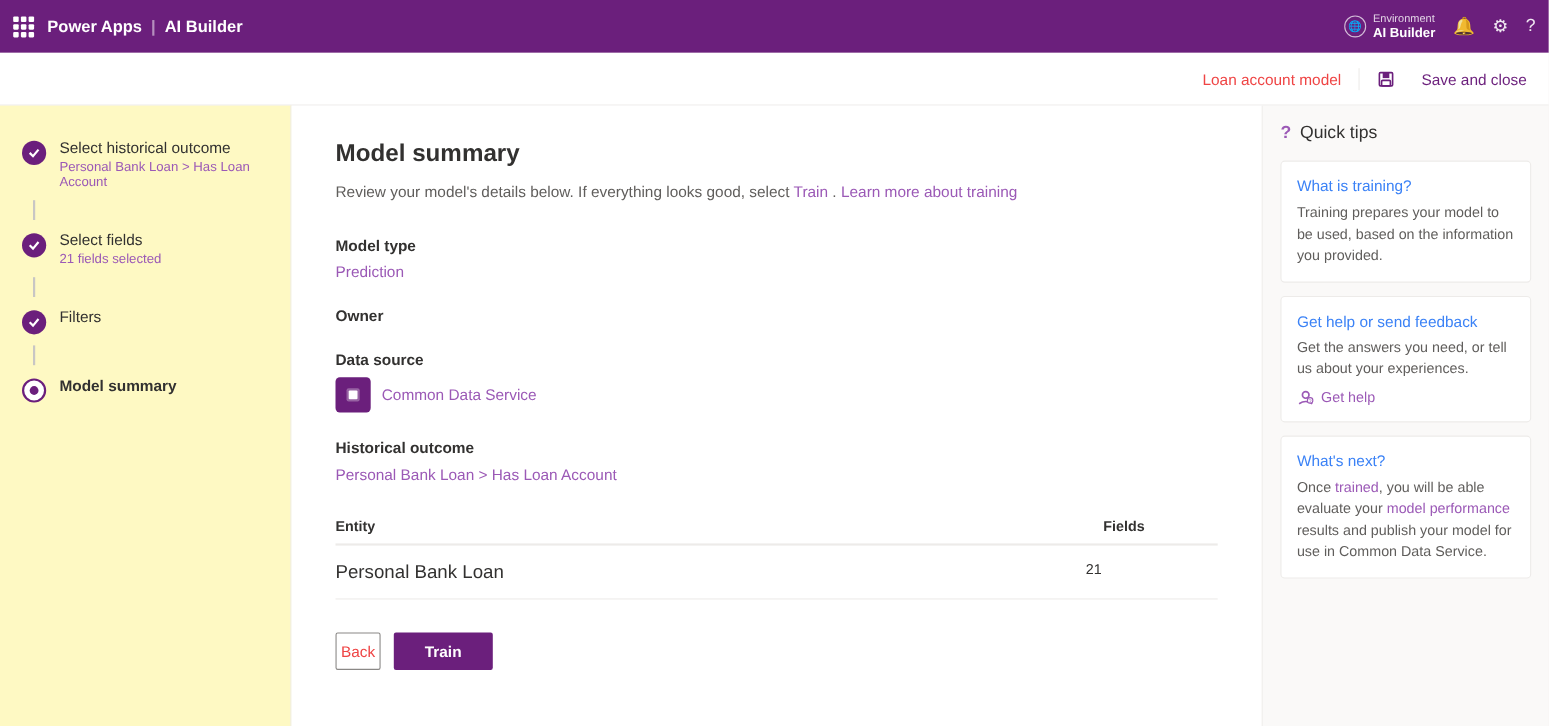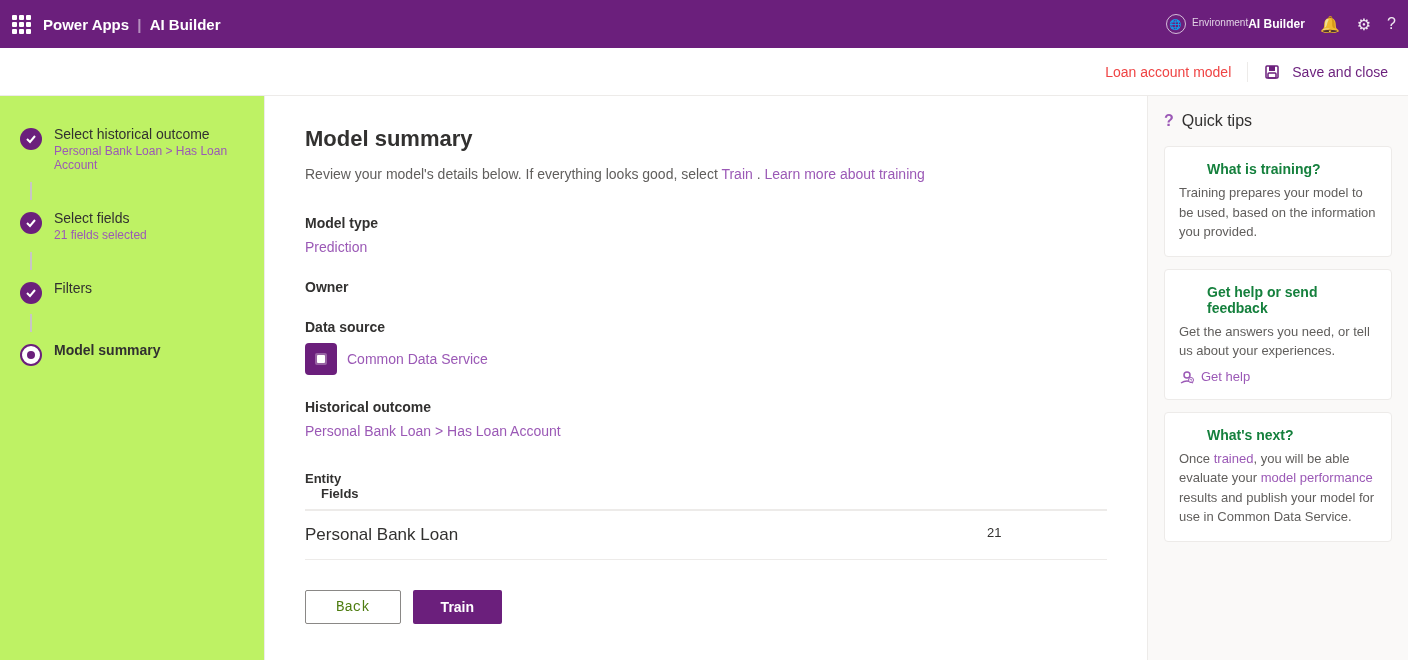--- a/index.html
+++ b/index.html
@@ -21,7 +21,7 @@
     .topnav-right { display: flex; align-items: center; gap: 16px; }
     .env-block { display: flex; align-items: center; gap: 6px; color: white; font-size: 12px; }
     .env-icon { width: 20px; height: 20px; border-radius: 50%; border: 1.5px solid rgba(255,255,255,0.7); display: flex; align-items: center; justify-content: center; font-size: 10px; }
-    .env-text { display: flex; flex-direction: row; }
+    .env-text { display: flex; flex-direction: column; }
     .env-label { font-size: 10px; opacity: 0.8; }
     .env-name { font-size: 12px; font-weight: 600; }
     .topnav-icon { color: white; font-size: 16px; cursor: pointer; opacity: 0.9; }

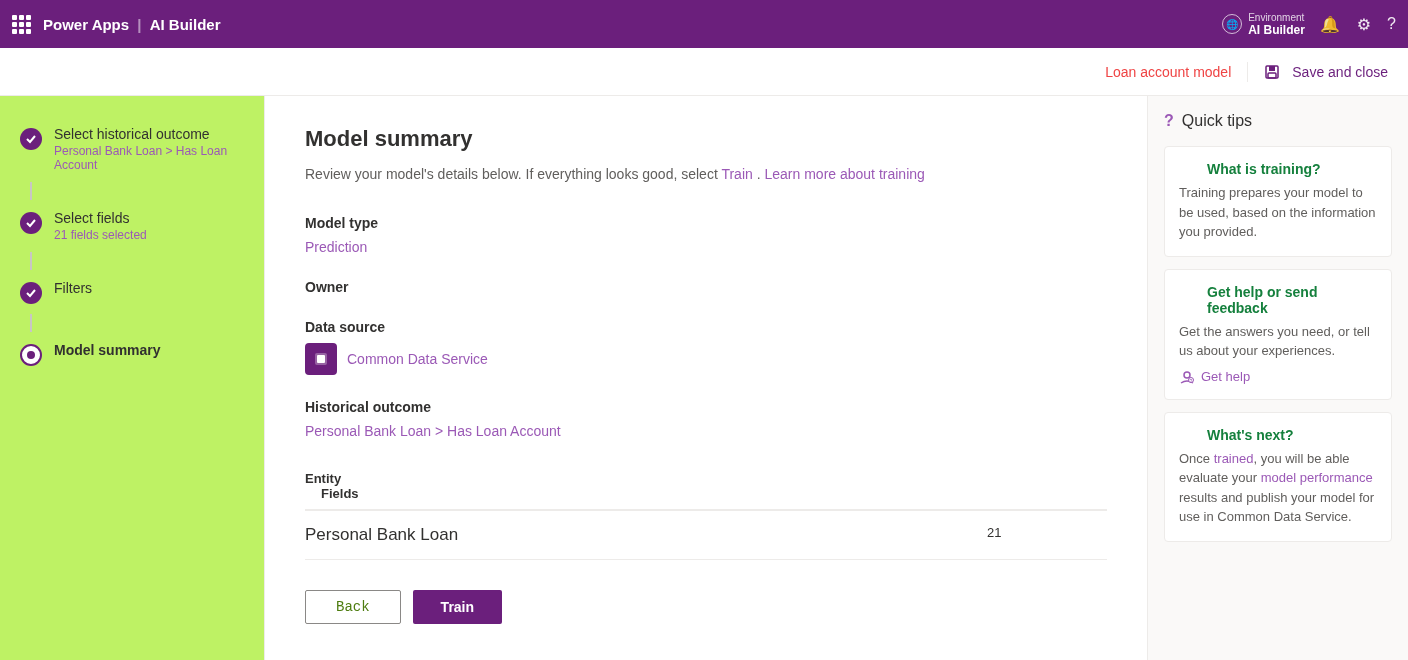--- a/index.html
+++ b/index.html
@@ -41,7 +41,7 @@
     }
     .subheader-model-name { font-size: 14px; color: #ef4444; }
     .subheader-divider { width: 1px; height: 20px; background: #edebe9; }
-    .save-close-btn { display: flex; align-items: center; gap: 12px; color: #6b1f7c; font-size: 14px; cursor: pointer; background: none; border: none; }
+    .save-close-btn { display: flex; align-items: center; gap: 24px; color: #6b1f7c; font-size: 14px; cursor: pointer; background: none; border: none; }
 
     
     .main-layout { display: flex; height: calc(660px - 48px - 48px); }

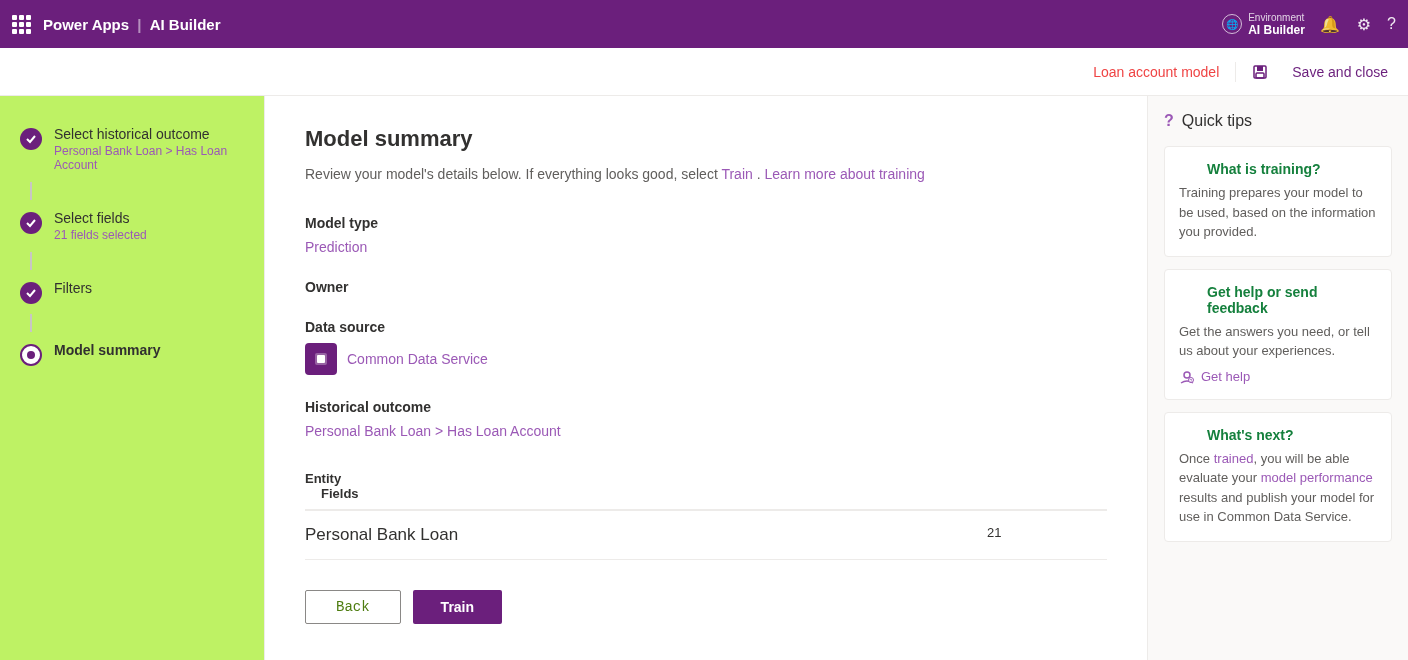--- a/index.html
+++ b/index.html
@@ -49,7 +49,7 @@
     
     .sidebar {
       width: 265px;
-      background: #bef264;
+      background: #fef9c3;
       border-right: 1px solid #edebe9;
       padding: 20px 0;
       flex-shrink: 0;

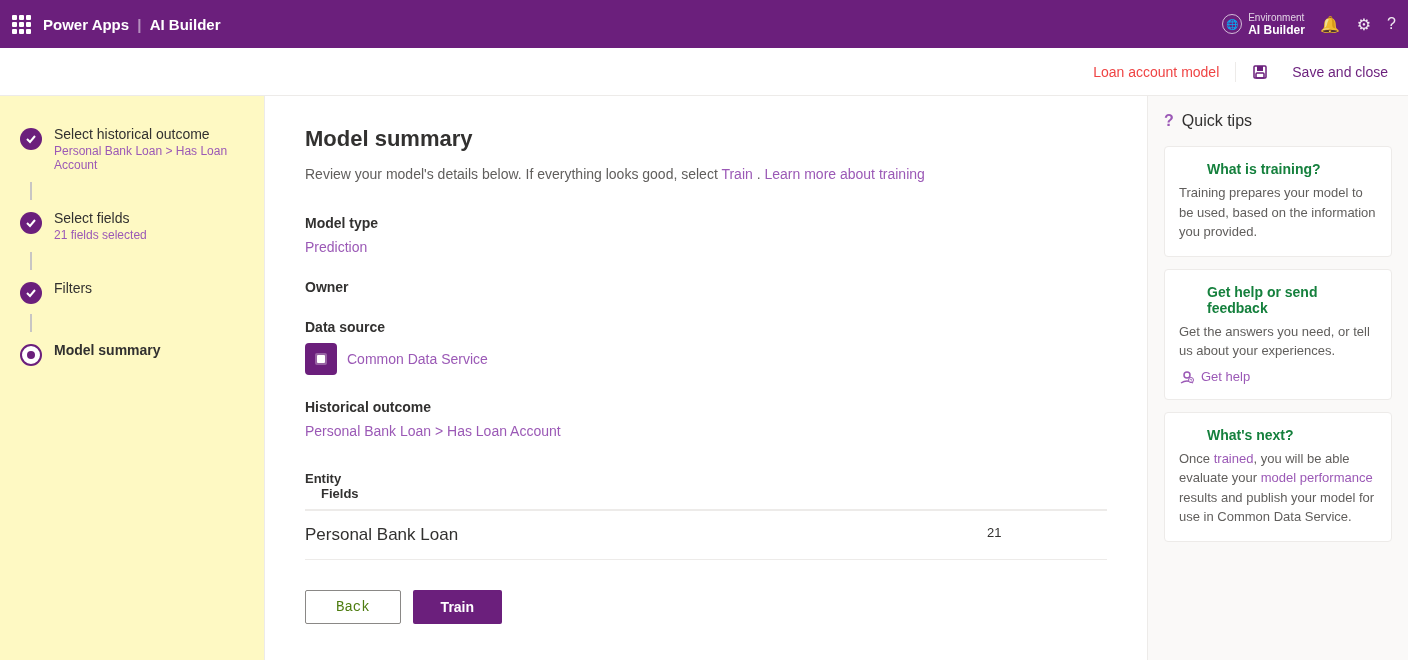--- a/index.html
+++ b/index.html
@@ -118,7 +118,7 @@
     .qt-icon { color: #9b59b6; font-size: 16px; font-weight: bold; }
     .qt-title { font-size: 16px; font-weight: 400; color: #323130; }
     .qt-card { background: white; border: 1px solid #edebe9; border-radius: 4px; padding: 14px; margin-bottom: 12px; }
-    .qt-card-title { font-size: 14px; font-weight: 700; color: #15803d; margin-bottom: 6px; margin-left: 28px; }
+    .qt-card-title { font-size: 14px; font-weight: 400; color: #3b82f6; margin-bottom: 6px; }
     .qt-card-text { font-size: 13px; color: #605e5c; line-height: 1.5; }
     .qt-card-link { color: #9b59b6; cursor: pointer; }
     .get-help-row { display: flex; align-items: center; gap: 6px; margin-top: 8px; color: #9b59b6; font-size: 13px; cursor: pointer; }

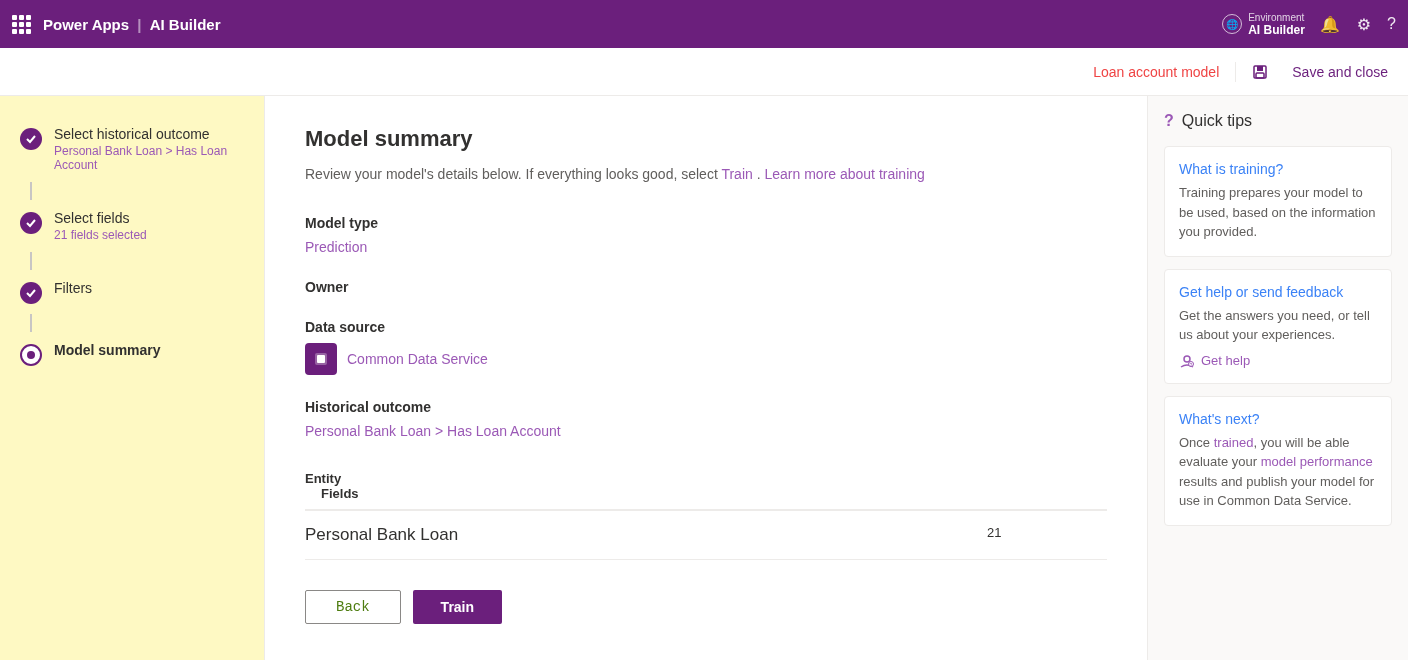--- a/index.html
+++ b/index.html
@@ -89,7 +89,7 @@
       display: flex; align-items: center; justify-content: center; color: white; font-size: 14px;
     }
     .table-section { margin-top: 20px; }
-    .table-header { display: flex; padding: 8px 0; border-bottom: 2px solid #edebe9; flex-direction: column; }
+    .table-header { display: flex; padding: 8px 0; border-bottom: 2px solid #edebe9; }
     .col-entity { flex: 1; font-size: 13px; font-weight: 600; color: #323130; }
     .col-fields { width: 120px; font-size: 13px; font-weight: 600; color: #323130; padding-left: 16px; }
     .table-row-data { display: flex; padding: 14px 0; border-bottom: 1px solid #edebe9; }

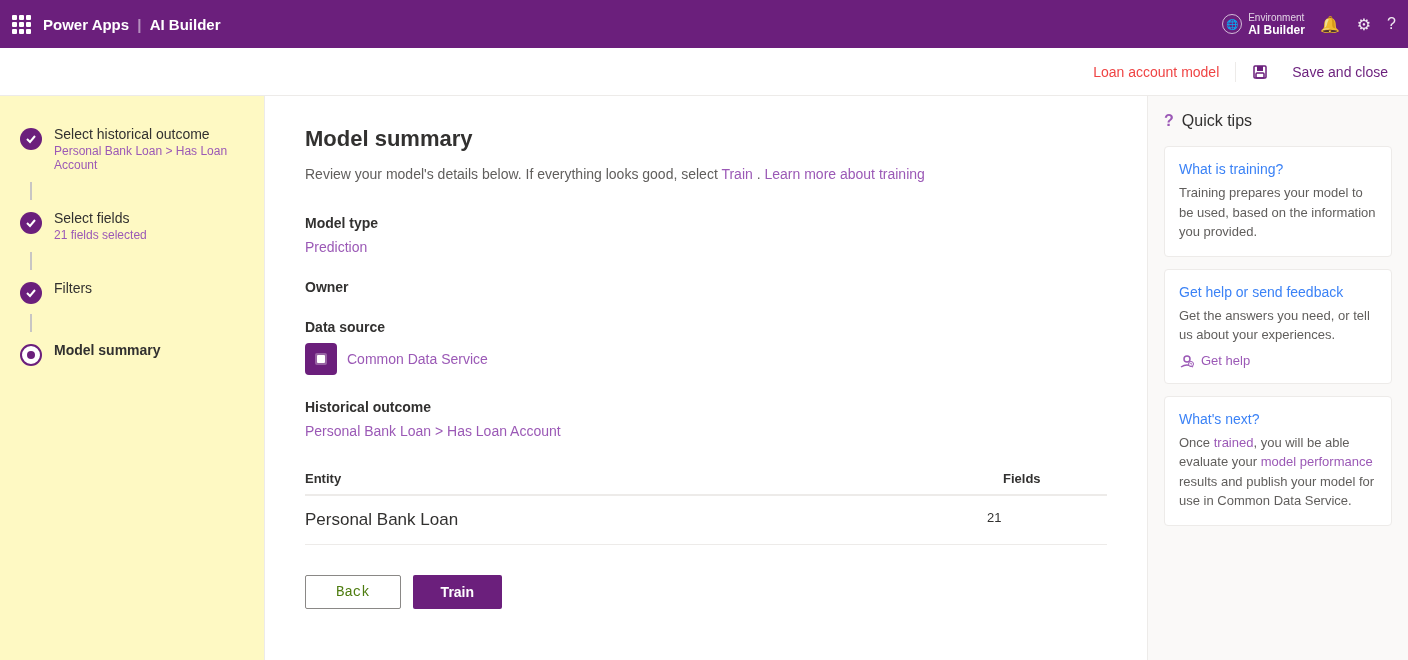--- a/index.html
+++ b/index.html
@@ -98,8 +98,8 @@
 
     .btn-row { display: flex; gap: 12px; margin-top: 30px; }
     .btn-back {
-      padding: 8px 30px; background: white; border: 1px solid #8a8886;
-      color: #4d7c0f; font-size: 14px; cursor: pointer; border-radius: 2px; font-family: Liberation Mono, monospace;
+      padding: 8px 4px; background: white; border: 1px solid #8a8886;
+      color: #ef4444; font-size: 14px; cursor: pointer; border-radius: 2px;
     }
     .btn-train {
       padding: 8px 28px; background: #6b1f7c; border: none;

